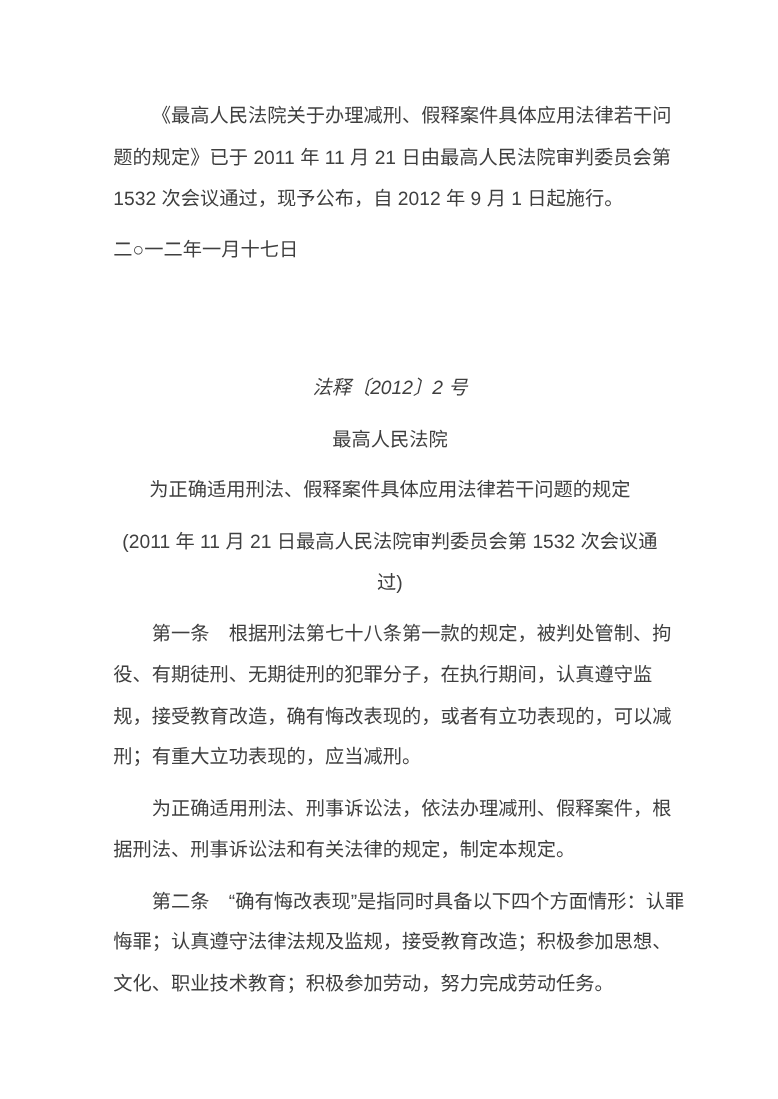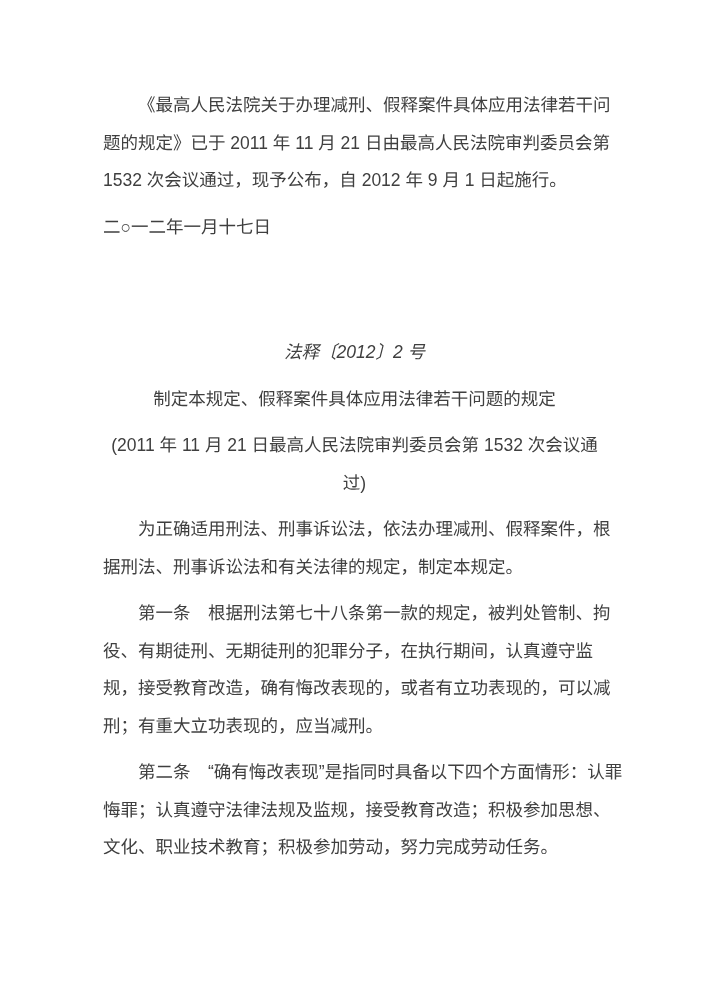--- a/index.html
+++ b/index.html
@@ -50,6 +50,7 @@
 
   <p class="center gap-top">法释〔2012〕2 号</p>
 
+  <p class="center">最高人民法院</p>
 
   <p class="center">制定本规定、假释案件具体应用法律若干问题的规定</p>
 

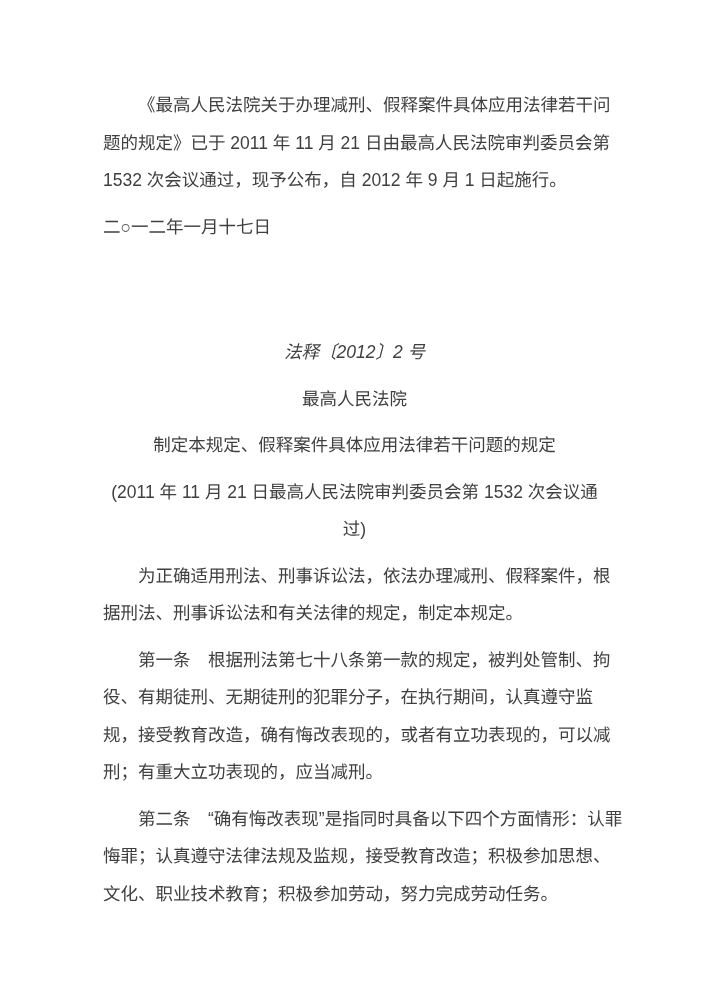--- a/index.html
+++ b/index.html
@@ -52,7 +52,7 @@
 
   <p class="center">最高人民法院</p>
 
-  <p class="center">制定本规定、假释案件具体应用法律若干问题的规定</p>
+  <p class="center">为正确适用刑法、假释案件具体应用法律若干问题的规定</p>
 
   <p class="center">(2011 年 11 月 21 日最高人民法院审判委员会第 1532 次会议通过)</p>
 

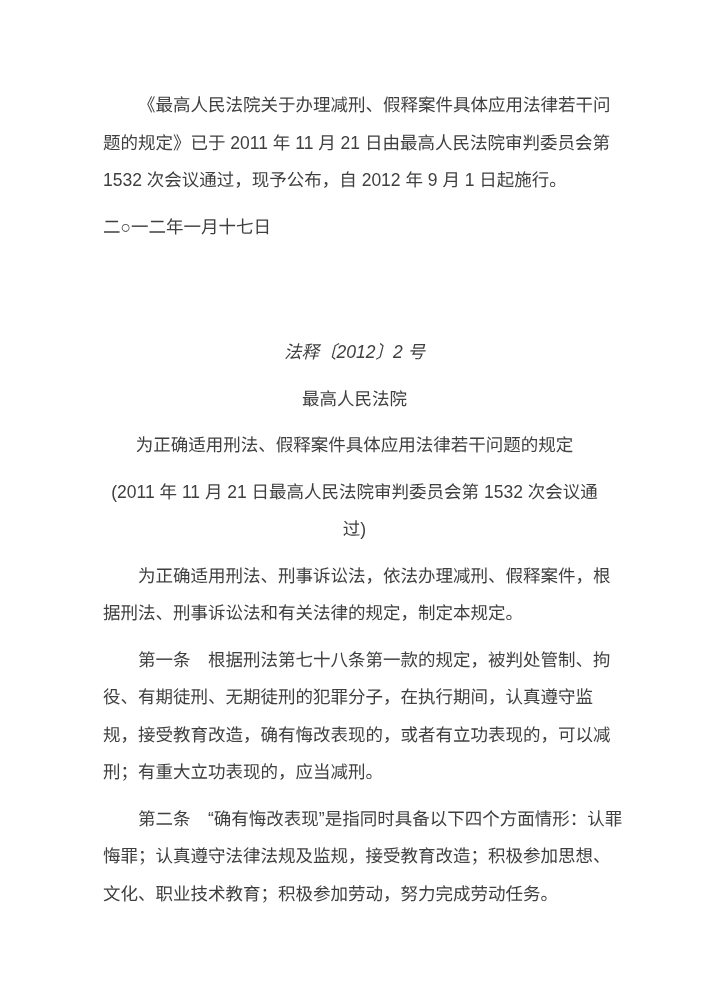--- a/index.html
+++ b/index.html
@@ -56,9 +56,9 @@
 
   <p class="center">(2011 年 11 月 21 日最高人民法院审判委员会第 1532 次会议通过)</p>
 
+  <p class="indent">第一条　根据刑法第七十八条第一款的规定，被判处管制、拘役、有期徒刑、无期徒刑的犯罪分子，在执行期间，认真遵守监规，接受教育改造，确有悔改表现的，或者有立功表现的，可以减刑；有重大立功表现的，应当减刑。</p>
+
   <p class="indent">为正确适用刑法、刑事诉讼法，依法办理减刑、假释案件，根据刑法、刑事诉讼法和有关法律的规定，制定本规定。</p>
-
-  <p class="indent">第一条　根据刑法第七十八条第一款的规定，被判处管制、拘役、有期徒刑、无期徒刑的犯罪分子，在执行期间，认真遵守监规，接受教育改造，确有悔改表现的，或者有立功表现的，可以减刑；有重大立功表现的，应当减刑。</p>
 
   <p class="indent">第二条　“确有悔改表现”是指同时具备以下四个方面情形：认罪悔罪；认真遵守法律法规及监规，接受教育改造；积极参加思想、文化、职业技术教育；积极参加劳动，努力完成劳动任务。</p>
 

